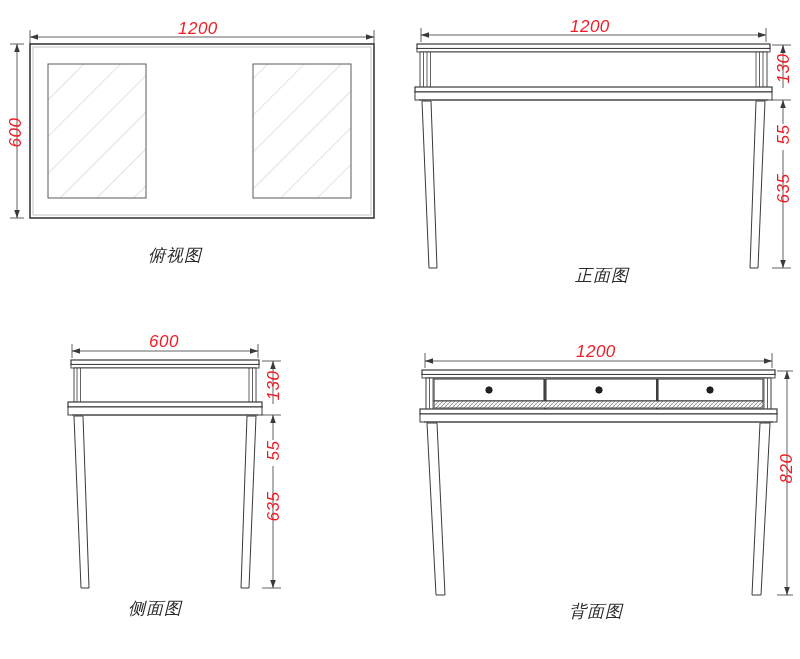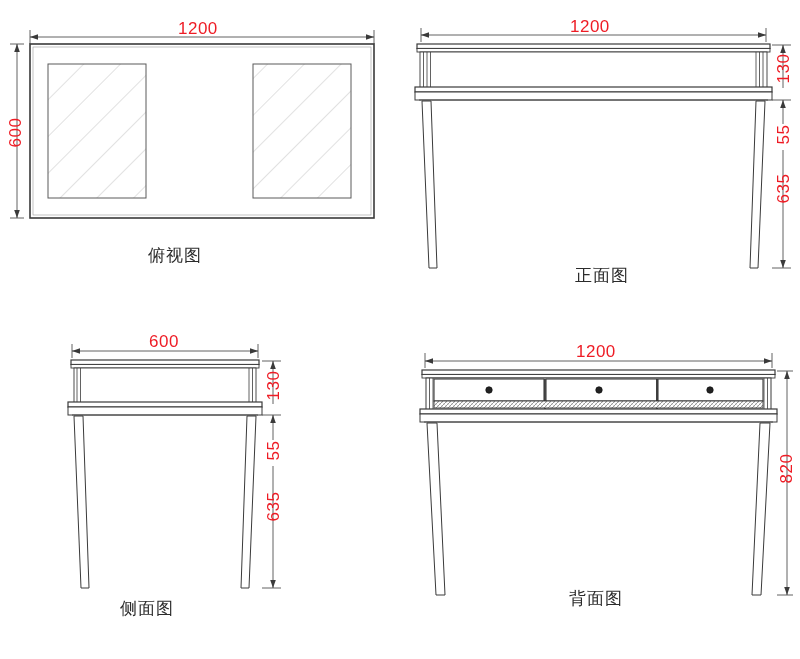--- a/index.html
+++ b/index.html
@@ -21,6 +21,7 @@
   }
   .view {
     position: absolute;
+    font-style: italic;
   }
   svg { display: block; overflow: visible; }
 

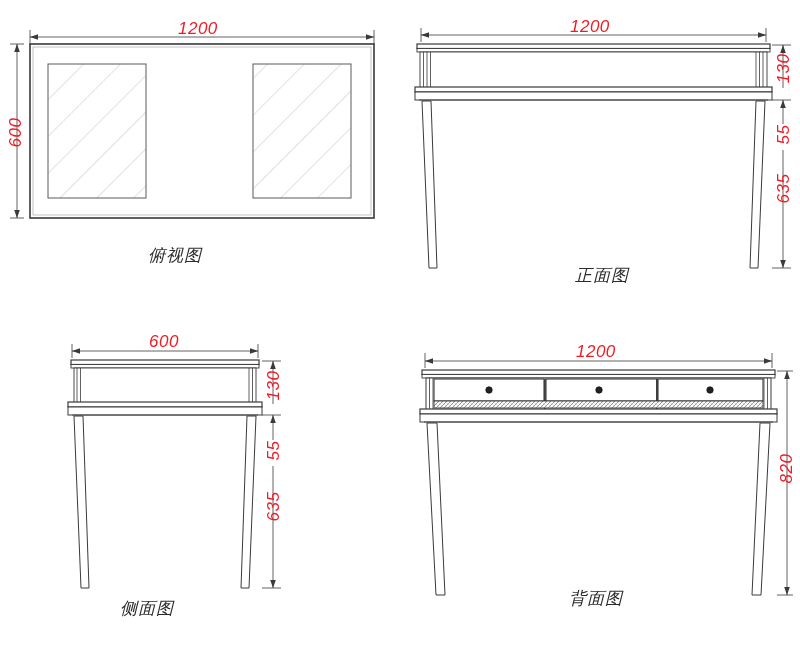--- a/index.html
+++ b/index.html
@@ -217,7 +217,7 @@
     <div class="dim-text vert" style="left:254px; top:122px; width:38px; text-align:center;">55</div>
     <div class="dim-text vert" style="left:250px; top:178px; width:46px; text-align:center;">635</div>
 
-    <div class="view-label" style="left:120px; top:280px;">侧面图</div>
+    <div class="view-label" style="left:128px; top:280px;">侧面图</div>
   </div>
 
   <div class="view" style="left:400px; top:320px;">

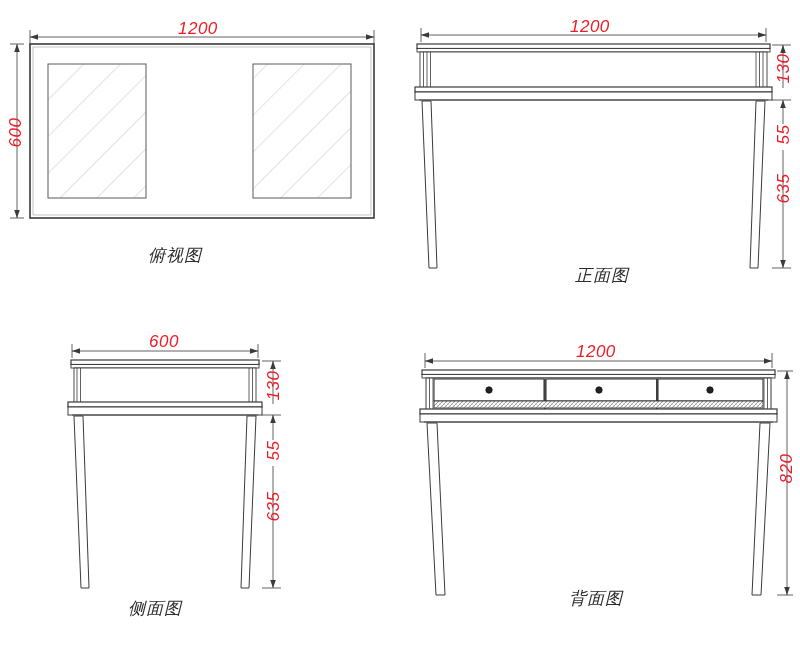--- a/index.html
+++ b/index.html
@@ -298,7 +298,7 @@
     <div class="dim-text" style="left:176px; top:23px;">1200</div>
     <div class="dim-text vert" style="left:363px; top:140px; width:46px; text-align:center;">820</div>
 
-    <div class="view-label" style="left:169px; top:270px;">背面图</div>
+    <div class="view-label" style="left:169px; top:283px;">背面图</div>
   </div>
 
 </div>

